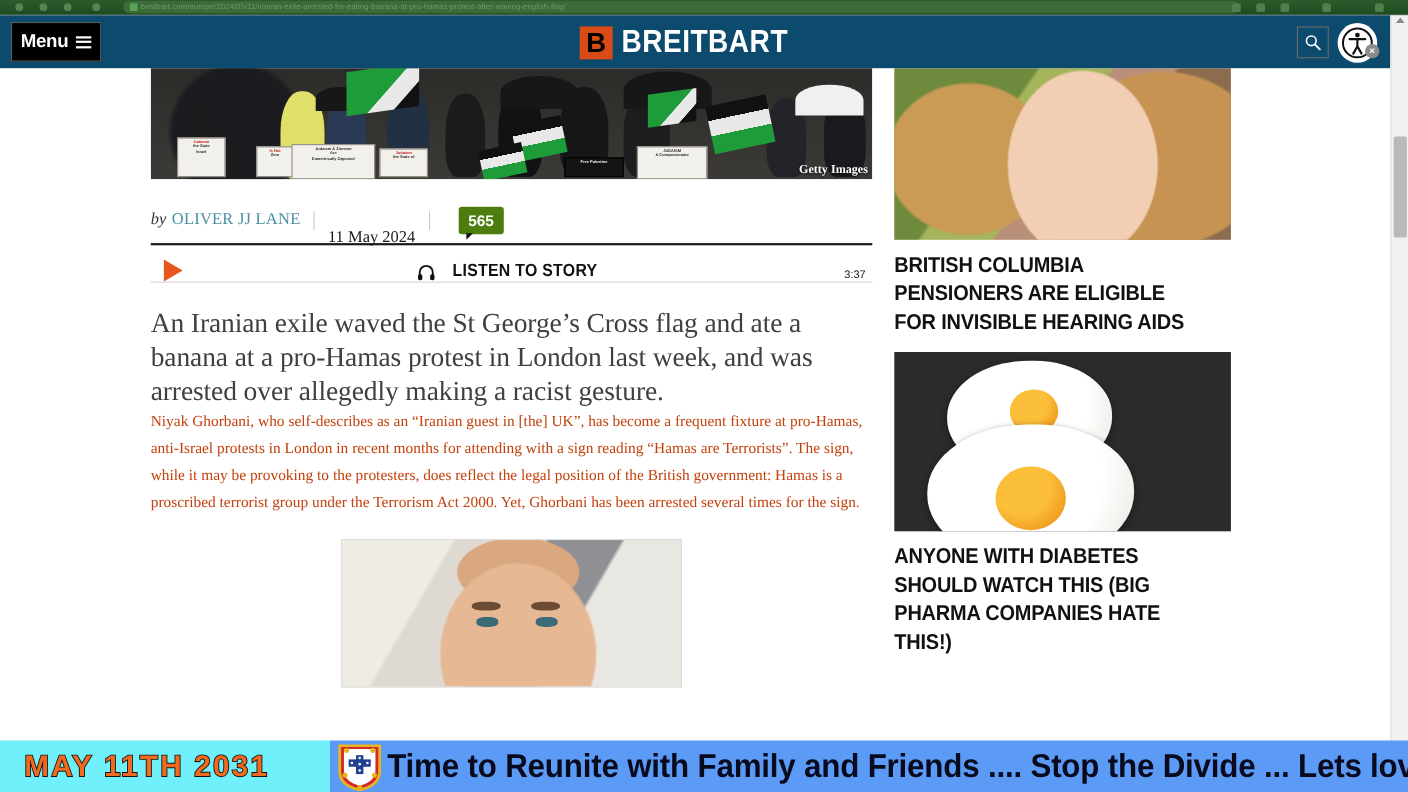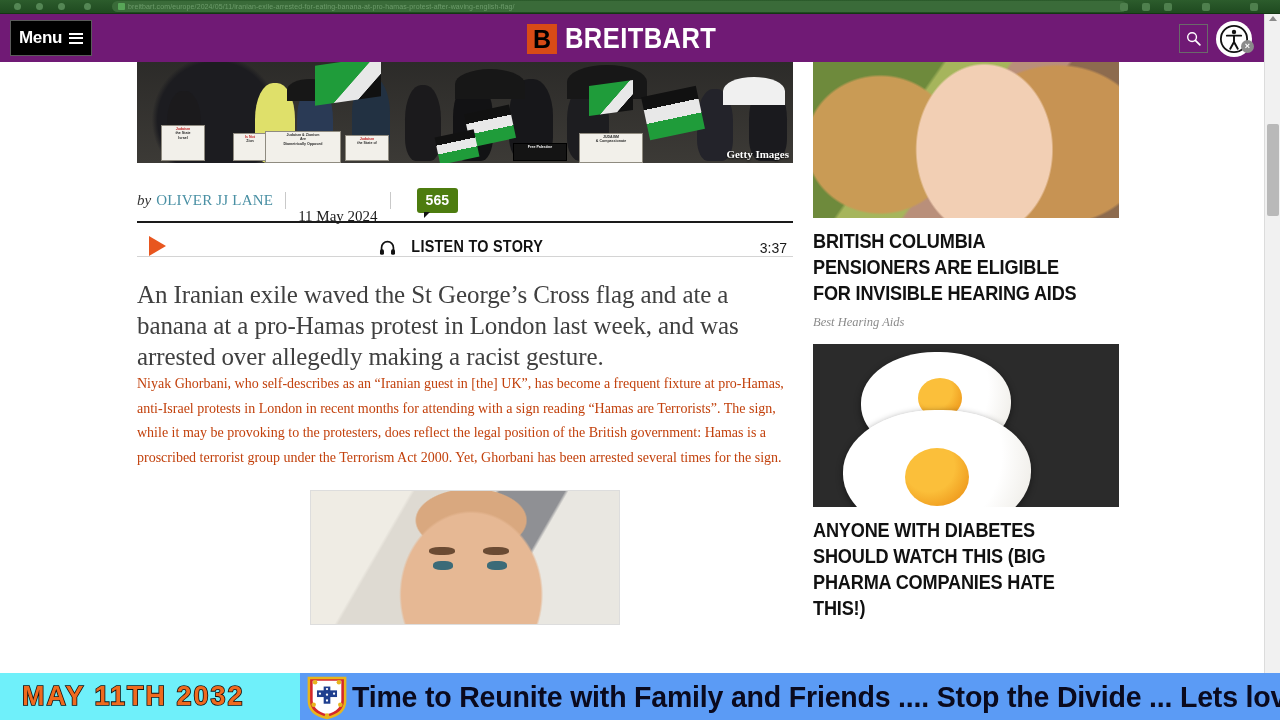--- a/index.html
+++ b/index.html
@@ -60,7 +60,7 @@
   #site-header {
     position: absolute; top: 14px; left: 0;
     width: 1264px; height: 48px;
-    background: #701a75;
+    background: #0c4a6e;
     z-index: 20;
   }
   #menu-button {

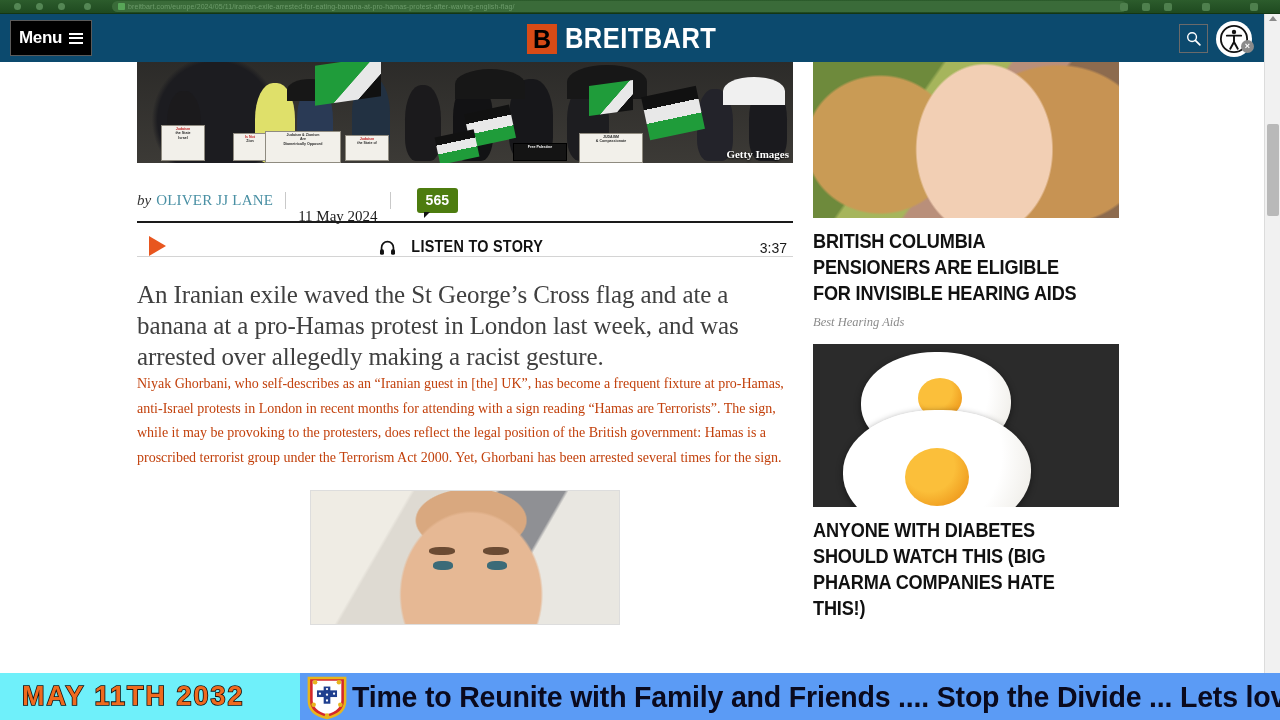--- a/index.html
+++ b/index.html
@@ -245,7 +245,7 @@
   #audio-duration {
     position: absolute; right: 6px;
     font-family: "Liberation Sans", sans-serif;
-    font-size: 14px; color: #1a1a1a;
+    font-size: 10px; color: #1a1a1a;
   }
 
   #lede {

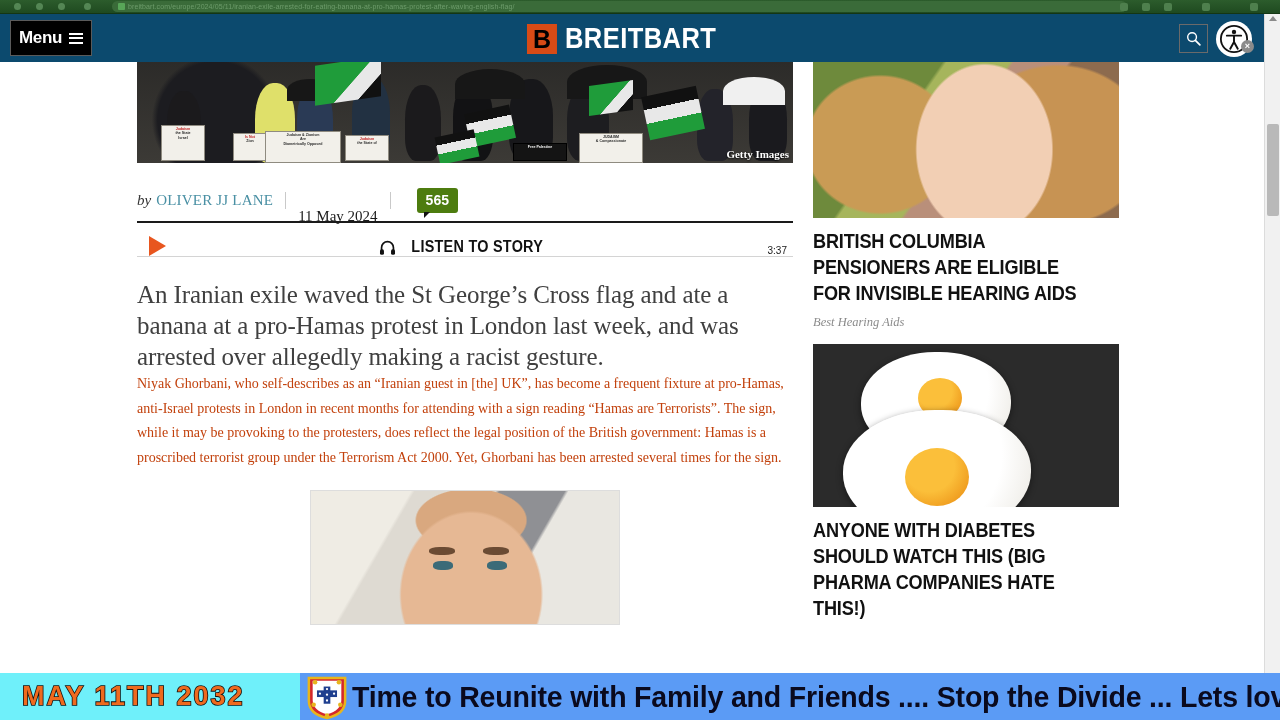--- a/index.html
+++ b/index.html
@@ -541,7 +541,6 @@
     <div class="promo-card">
       <div class="promo-image" id="promo-image-0"></div>
       <div class="promo-title">BRITISH COLUMBIA PENSIONERS ARE ELIGIBLE FOR INVISIBLE HEARING AIDS</div>
-      <div class="promo-source">Best Hearing Aids</div>
     </div>
 
     <div class="promo-card">

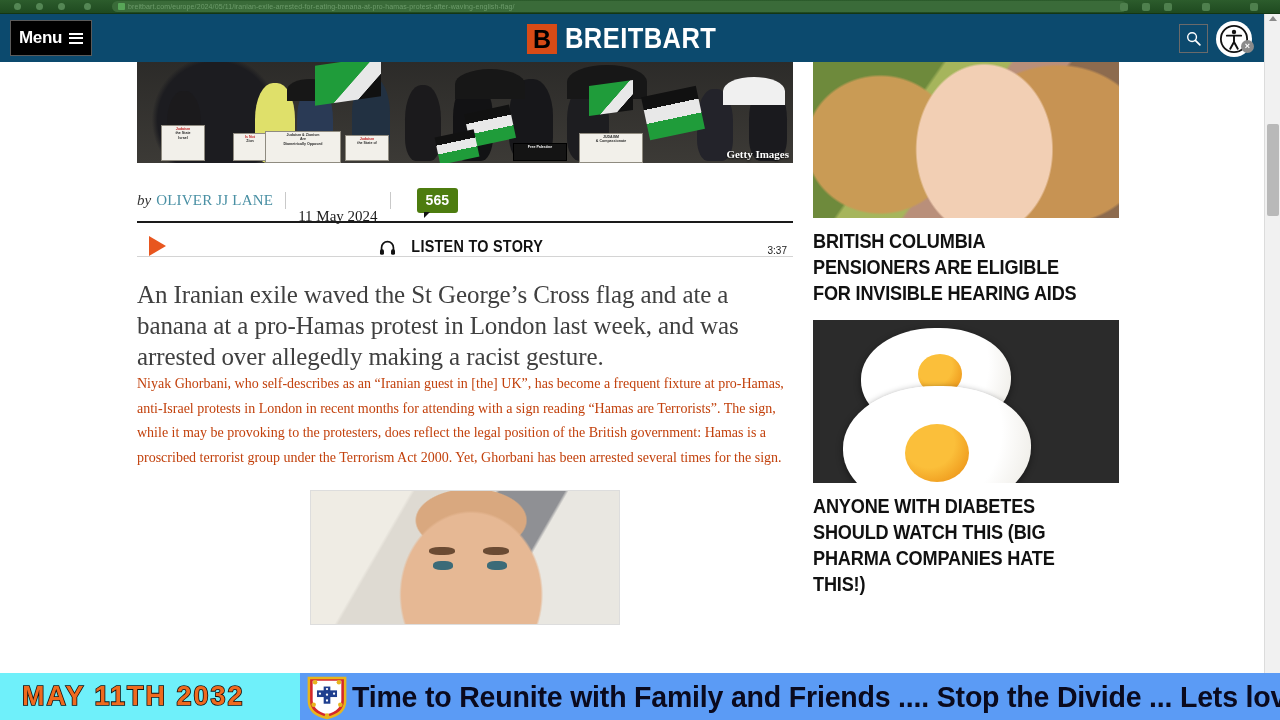--- a/index.html
+++ b/index.html
@@ -562,7 +562,7 @@
 
 <div id="ticker">
   <div id="ticker-date-block">
-    <span id="ticker-date">MAY  11TH  2032</span>
+    <span id="ticker-date">MAY  11TH  2031</span>
   </div>
 
   <svg id="ticker-crest" viewBox="0 0 44 46">

